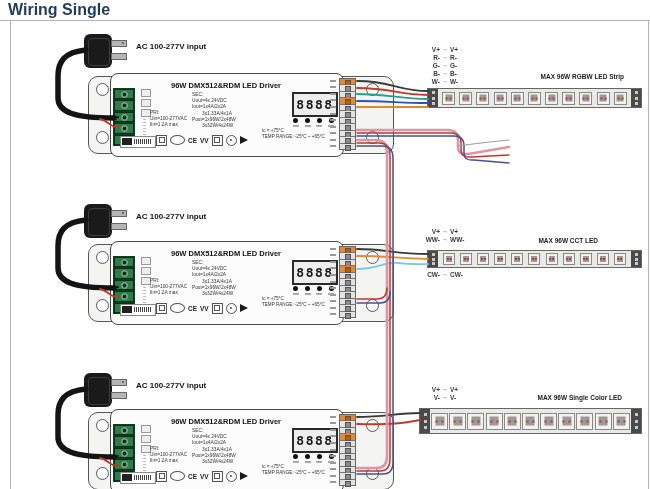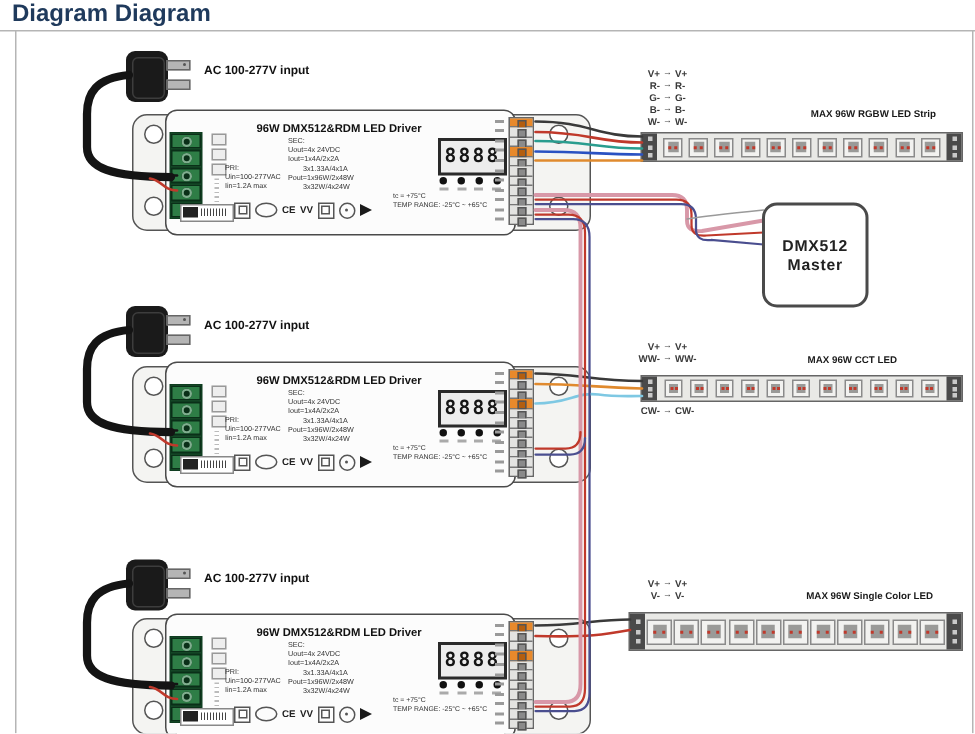--- a/index.html
+++ b/index.html
@@ -107,7 +107,7 @@
 <body>
 
 <div id="canvas">
-  <div class="page-title">Diagram Diagram</div>
+  <div class="page-title">Wiring Single</div>
   <div class="frame-top"></div>
   <div class="frame-left"></div>
   <div class="frame-right"></div>

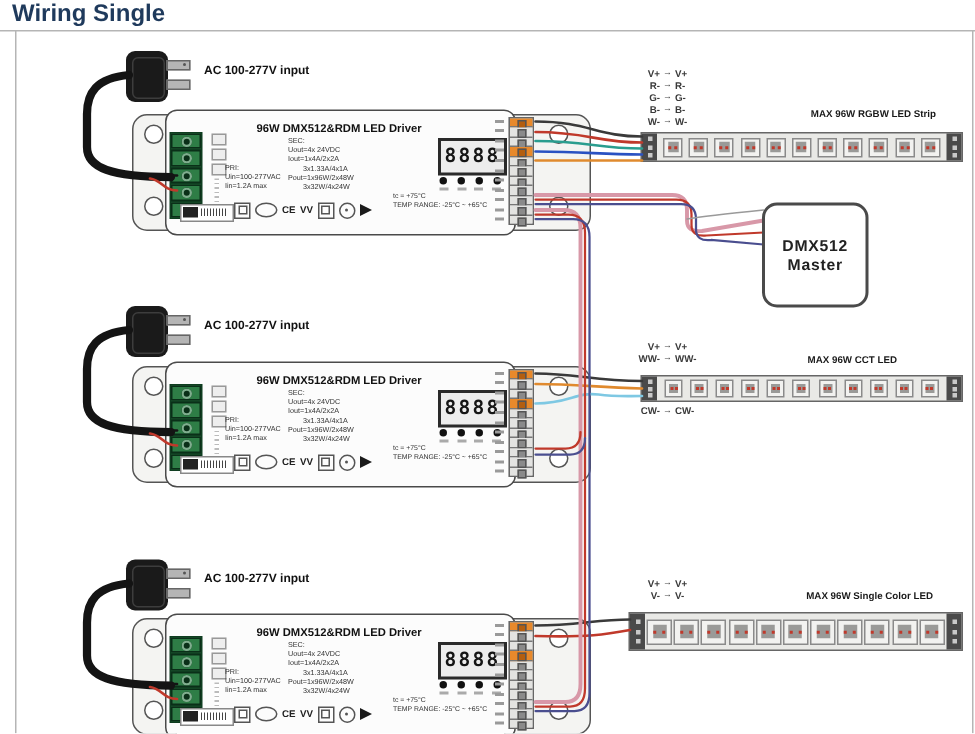--- a/index.html
+++ b/index.html
@@ -143,10 +143,6 @@
       <path d="M 390,292 Q 390,303 380,303 H 357" stroke="#4a4e8f" stroke-width="1.5" fill="none" stroke-linecap="round"></path>
     </svg>
 
-  <div class="master">
-    <div>DMX512</div>
-    <div>Master</div>
-  </div>
 
 <div class="driver-asm" style="top: 73px;">
       <div class="wing wing-l"></div>

